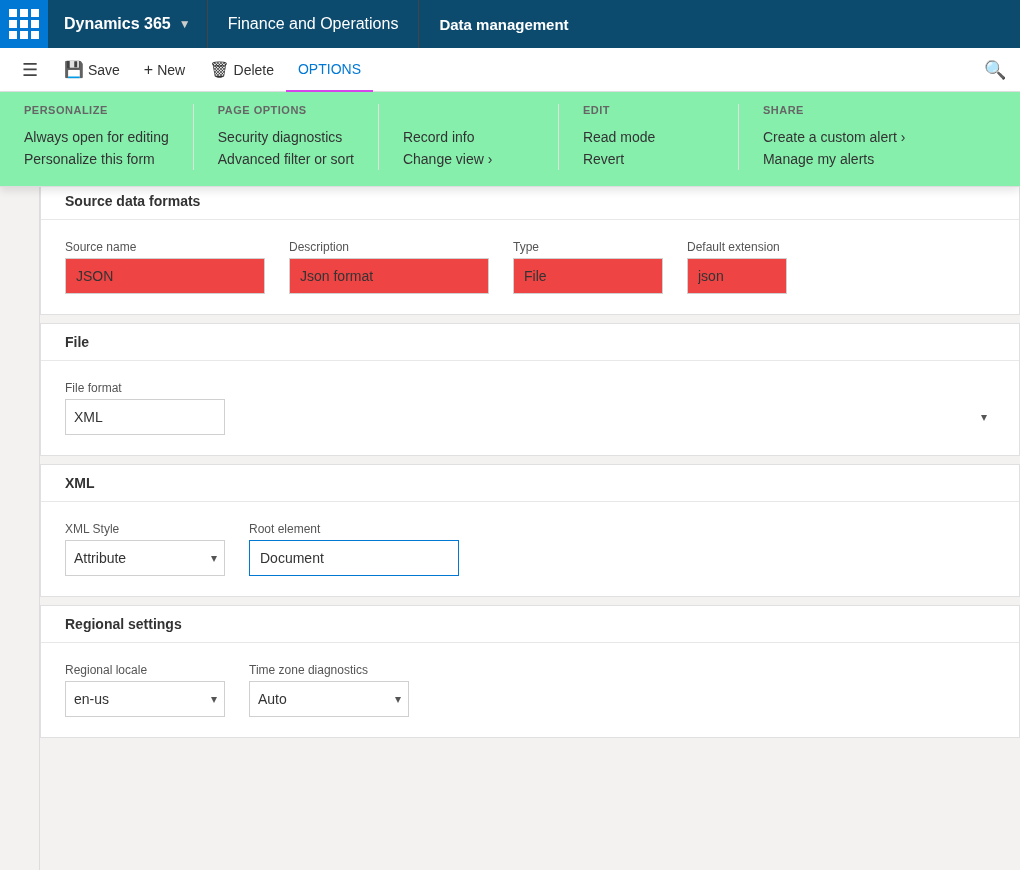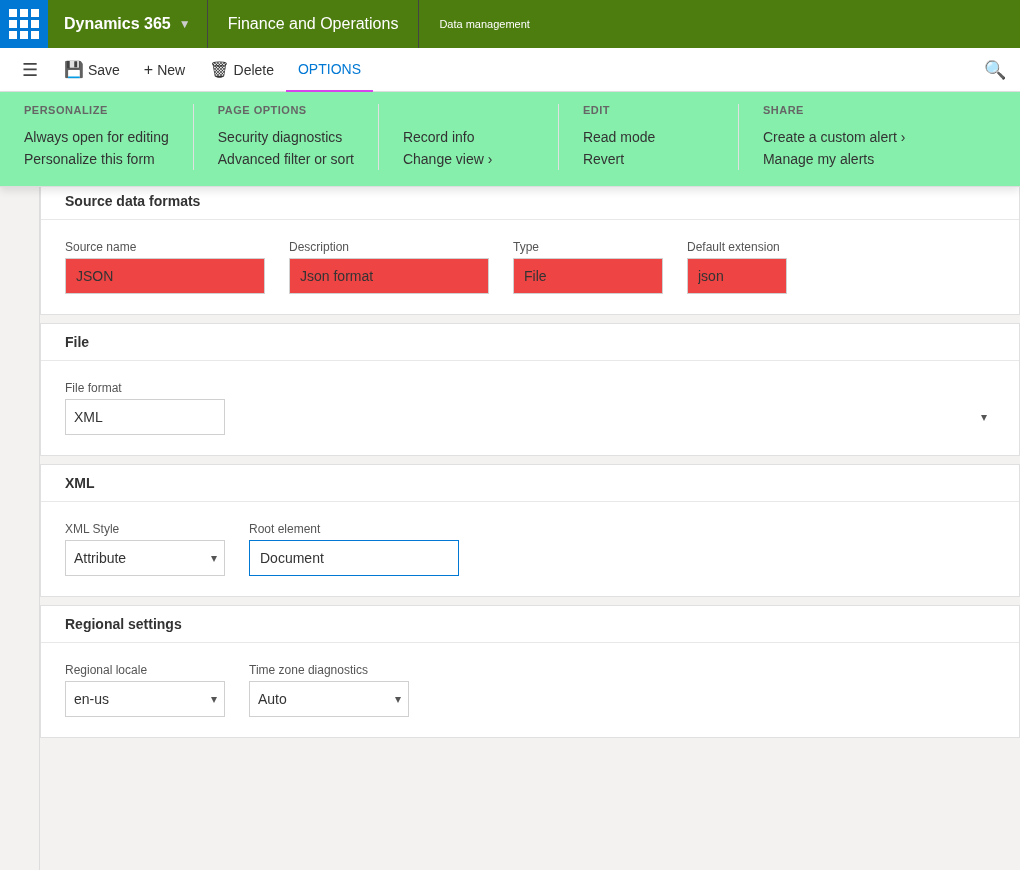--- a/index.html
+++ b/index.html
@@ -9,7 +9,7 @@
     .top-nav {
       display: flex;
       align-items: center;
-      background: #4d7c0f;
+      background: #0c4a6e;
       color: white;
       height: 48px;
       padding: 0 0;

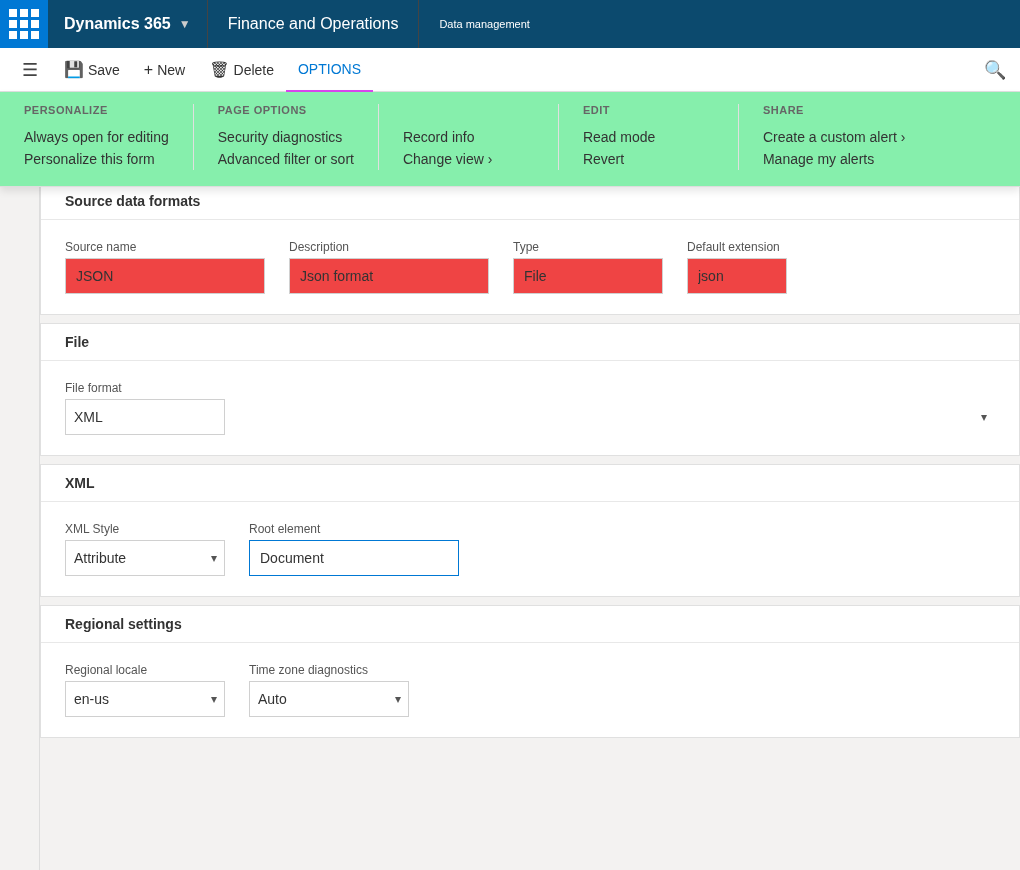--- a/index.html
+++ b/index.html
@@ -60,10 +60,10 @@
     }
     .nav-module {
       padding: 0 20px;
-      font-size: 11px;
+      font-size: 15px;
       color: white;
       height: 100%;
-      display: flex; align-items: center;
+      display: flex; align-items: center; font-weight: bold;
     }
 
     

